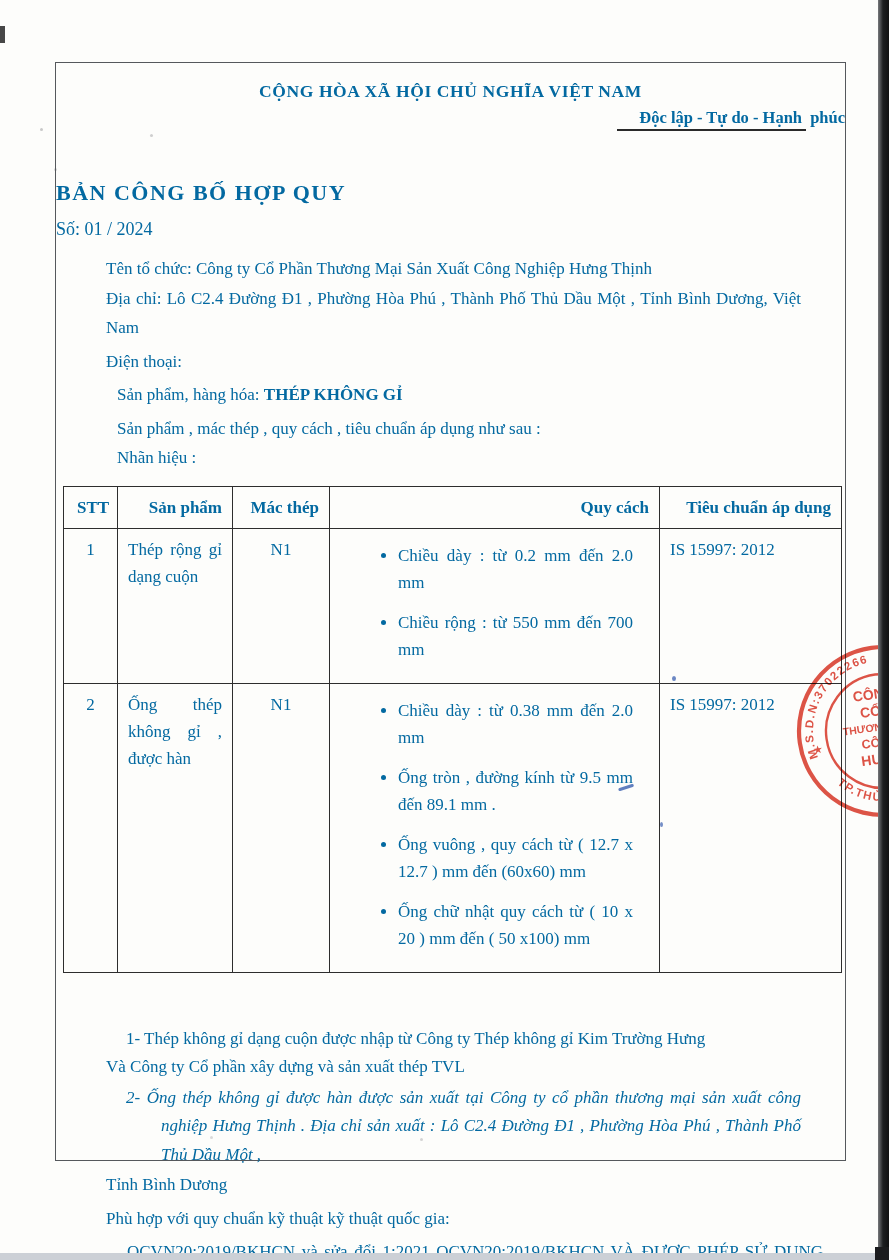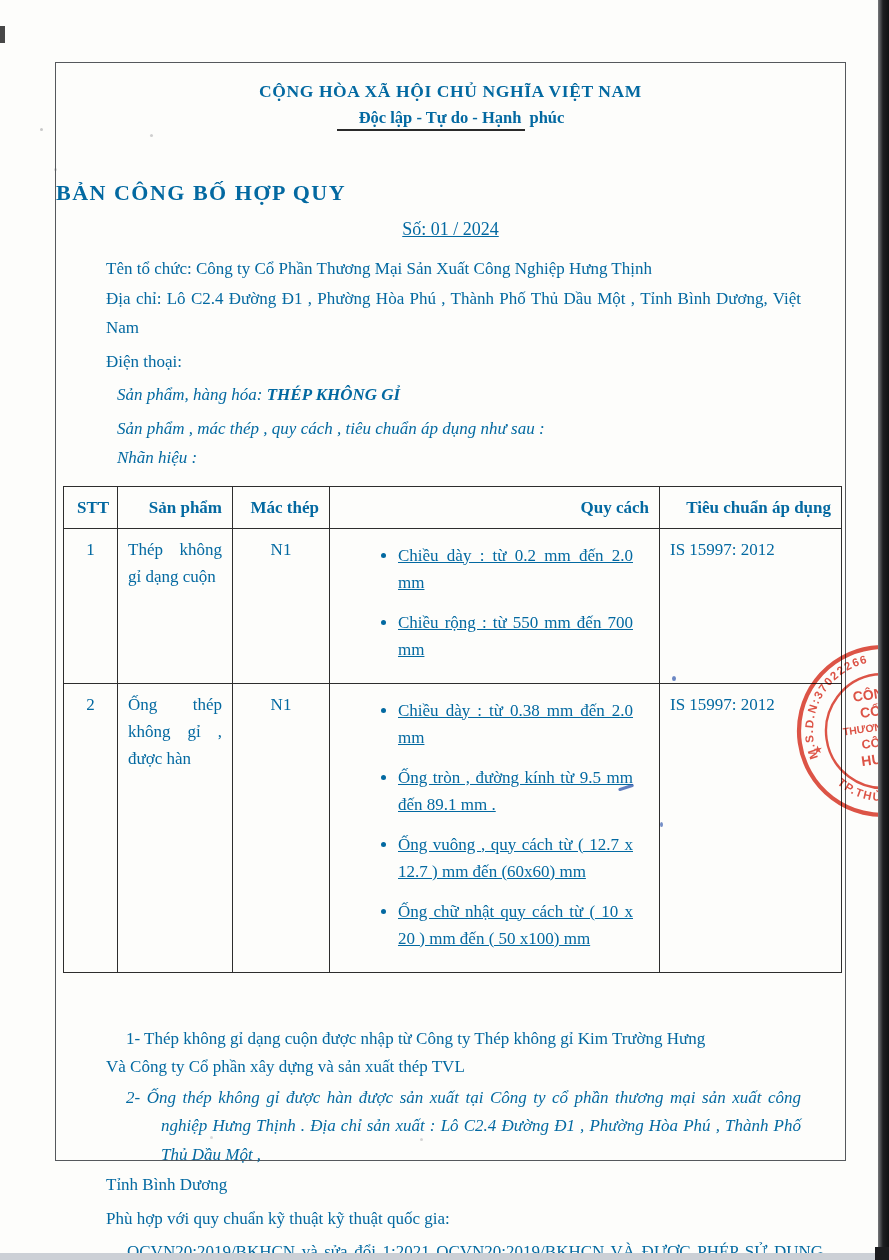--- a/index.html
+++ b/index.html
@@ -60,7 +60,7 @@
     letter-spacing: .6px; margin: 4px 0 0 0;
   }
   .nat-line2 {
-    text-align: center; font-weight: bold; font-size: 16.5px; margin: 6px 0 0 0;
+    text-align: right; font-weight: bold; font-size: 16.5px; margin: 6px 0 0 0;
   }
   .nat-line2 .ul { border-bottom: 2.2px solid #2a2a2a; padding: 0 4px 2px 22px; }
   .doc-title {

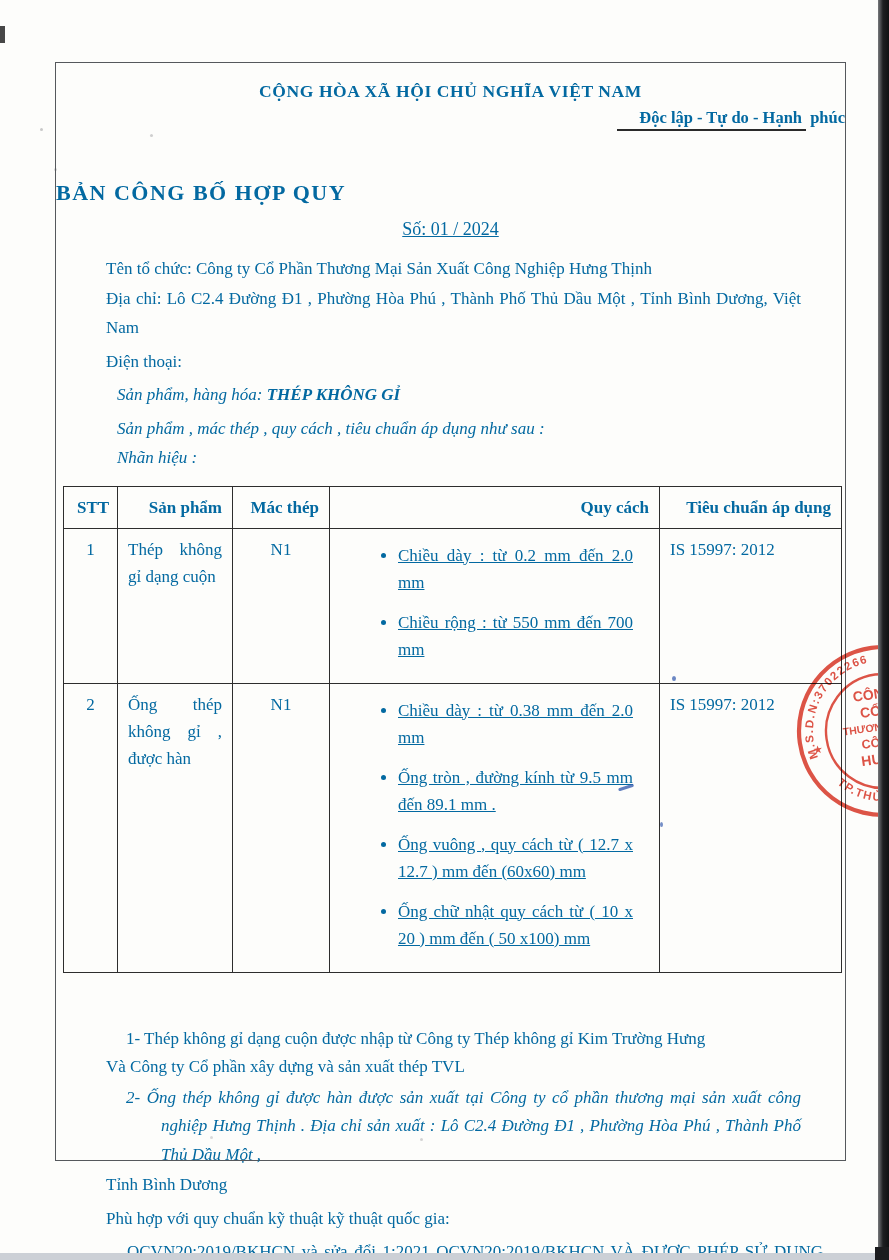--- a/index.html
+++ b/index.html
@@ -67,7 +67,7 @@
     text-align: left; font-weight: bold; font-size: 22px;
     letter-spacing: 1.5px; margin: 52px 0 0 0;
   }
-  .doc-number { text-align: center; font-size: 18px; margin: 13px 0 0 0; text-decoration: underline; }
+  .doc-number { font-size: 18px; margin: 13px 0 0 0; }
 
   .para-block { margin: 14px 44px 0 50px; font-size: 17px; line-height: 29.5px; }
   .p { margin: 0; }

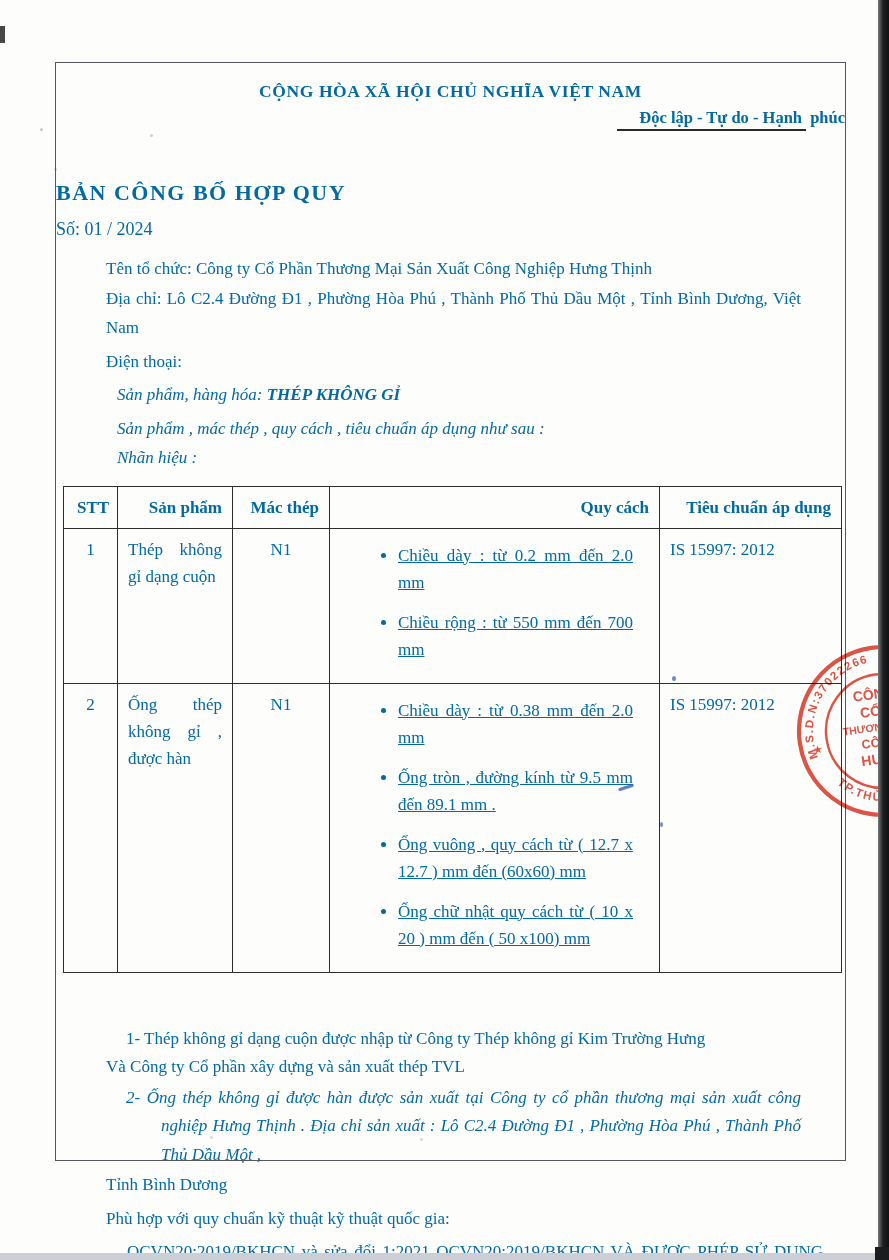--- a/index.html
+++ b/index.html
@@ -72,7 +72,7 @@
   .para-block { margin: 14px 44px 0 50px; font-size: 17px; line-height: 29.5px; }
   .p { margin: 0; }
   .p-gap { margin-top: 4px; }
-  .indent { padding-left: 11px; font-style: italic; }
+  .indent { padding-left: 11px; }
   .bold { font-weight: bold; }
 
   table.spec {

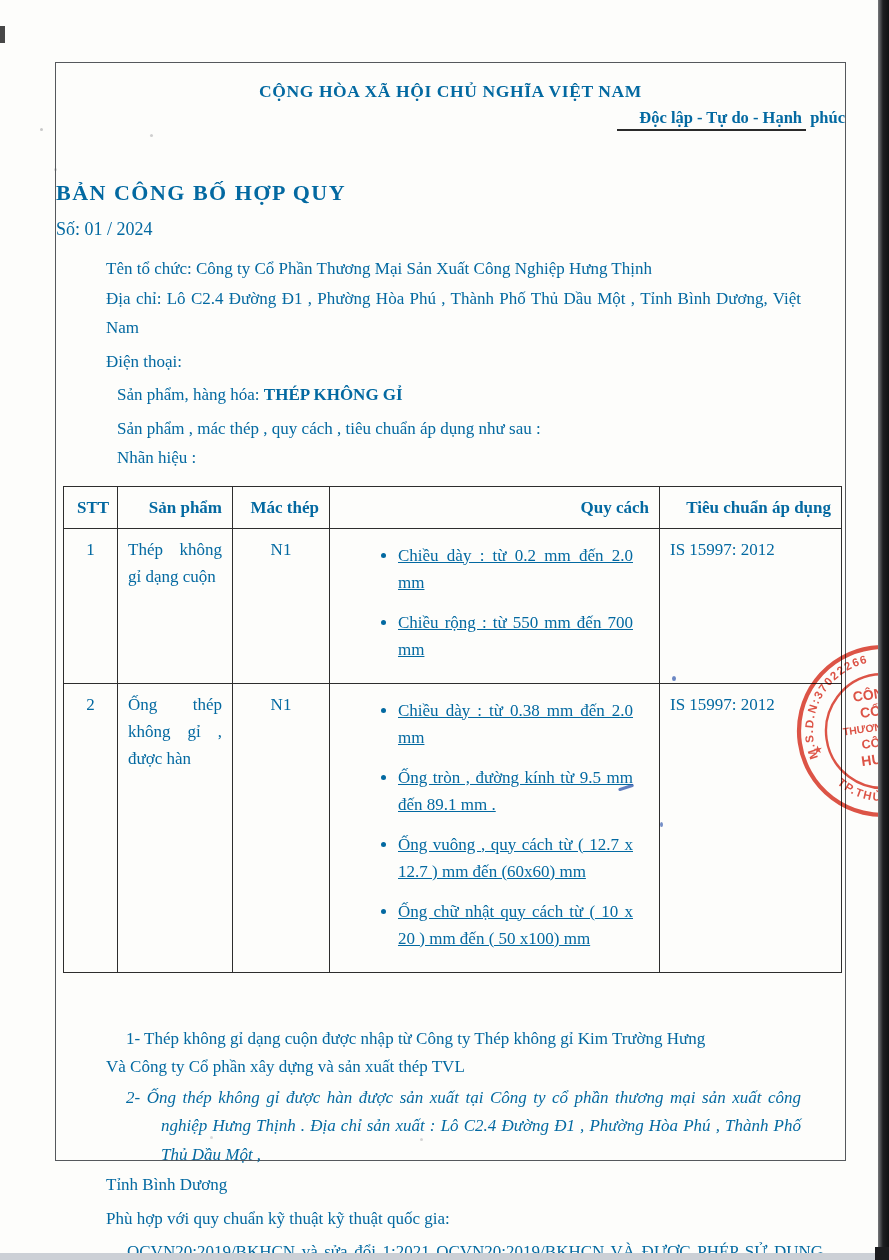--- a/index.html
+++ b/index.html
@@ -162,7 +162,7 @@
         <tbody>
           <tr class="r1">
             <td class="c top-pad">1</td>
-            <td class="jus top-pad">Thép không gỉ dạng cuộn</td>
+            <td class="jus top-pad">Thép rộng gỉ dạng cuộn</td>
             <td class="c top-pad">N1</td>
             <td class="qc">
               <ul class="bullets">

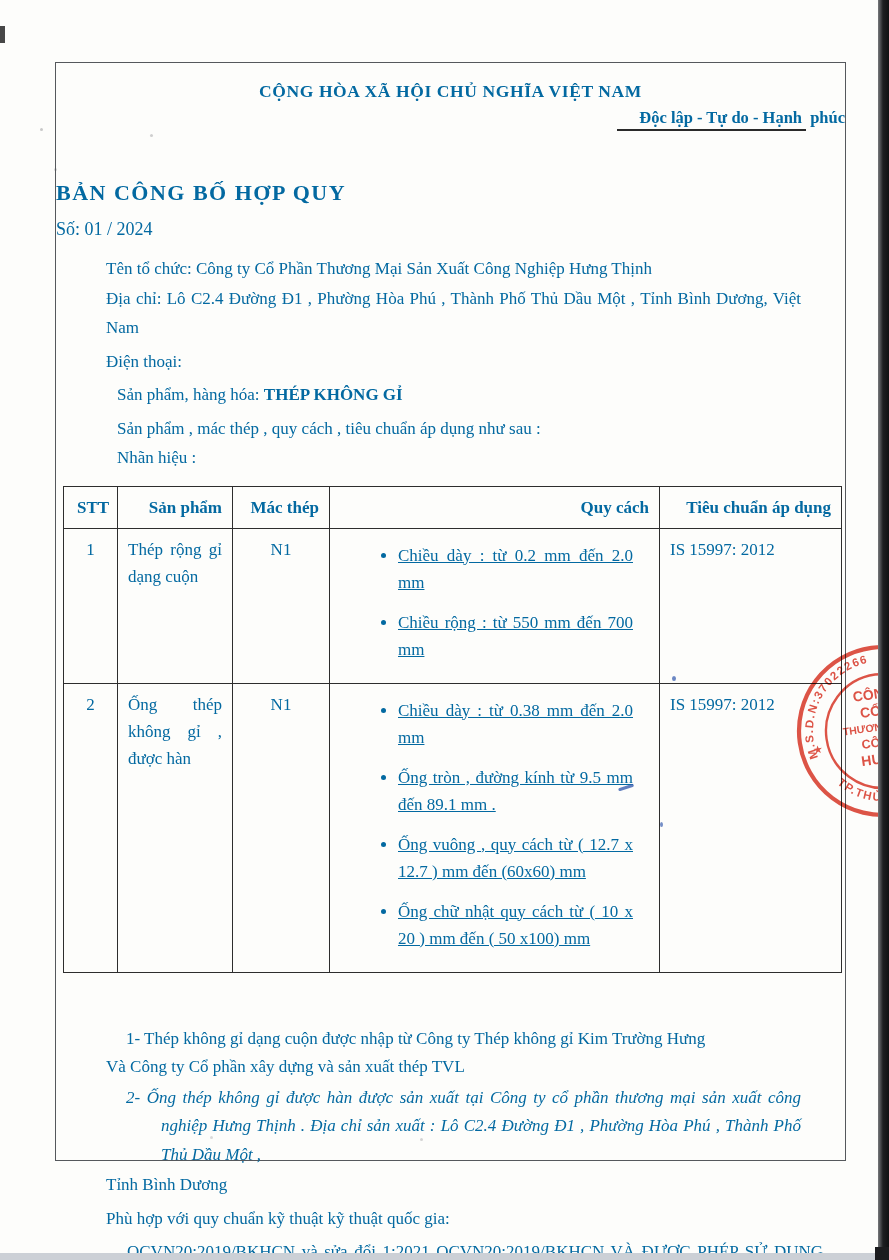--- a/index.html
+++ b/index.html
@@ -90,7 +90,7 @@
   td.top-pad { padding-top: 12px; }
   tr.r1 td { height: 100px; }
   tr.r2 td { height: 233px; }
-  td.qc { padding: 6px 10px 6px 0; text-decoration: underline; }
+  td.qc { padding: 6px 10px 6px 0; }
   ul.bullets { margin: 6px 0 0 0; padding-left: 58px; }
   ul.bullets li {
     text-align: justify; margin: 0 0 13px 0; padding-right: 16px;

